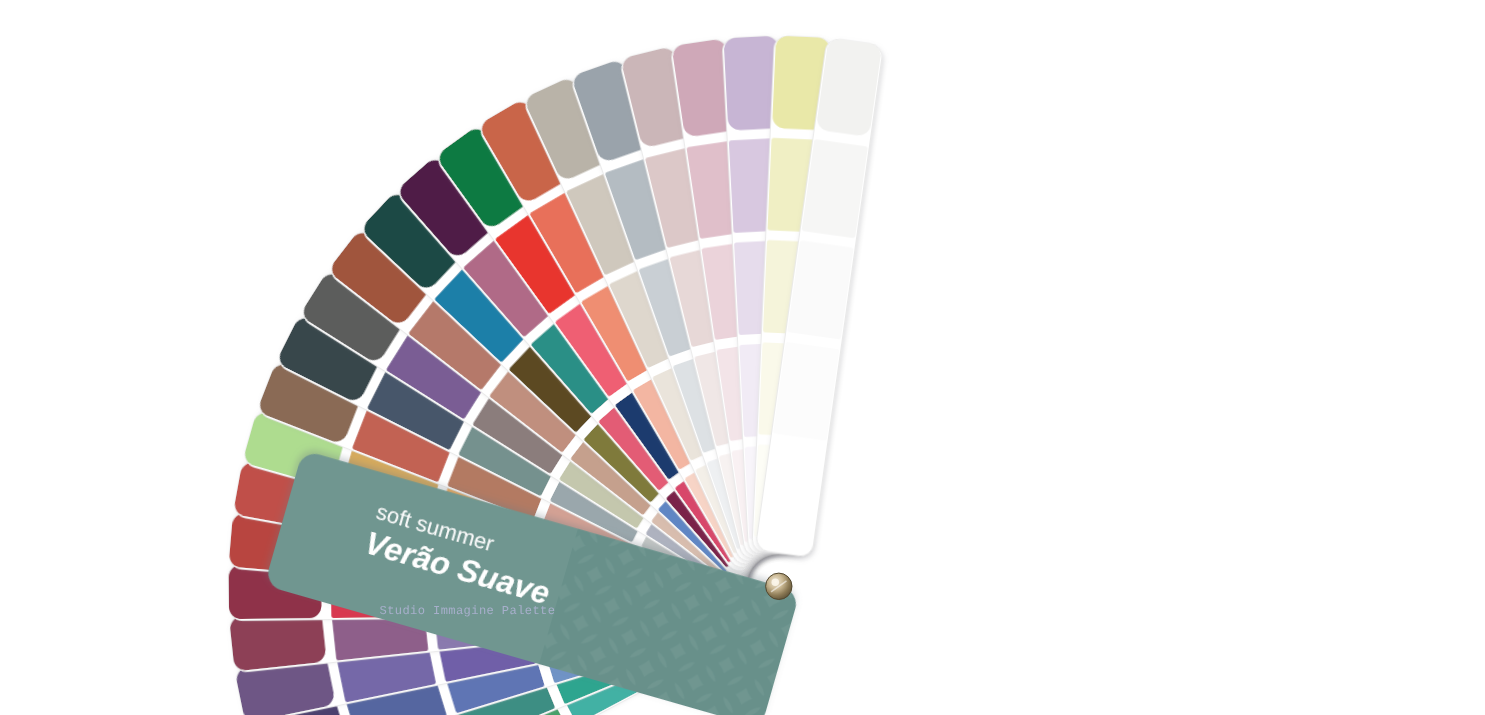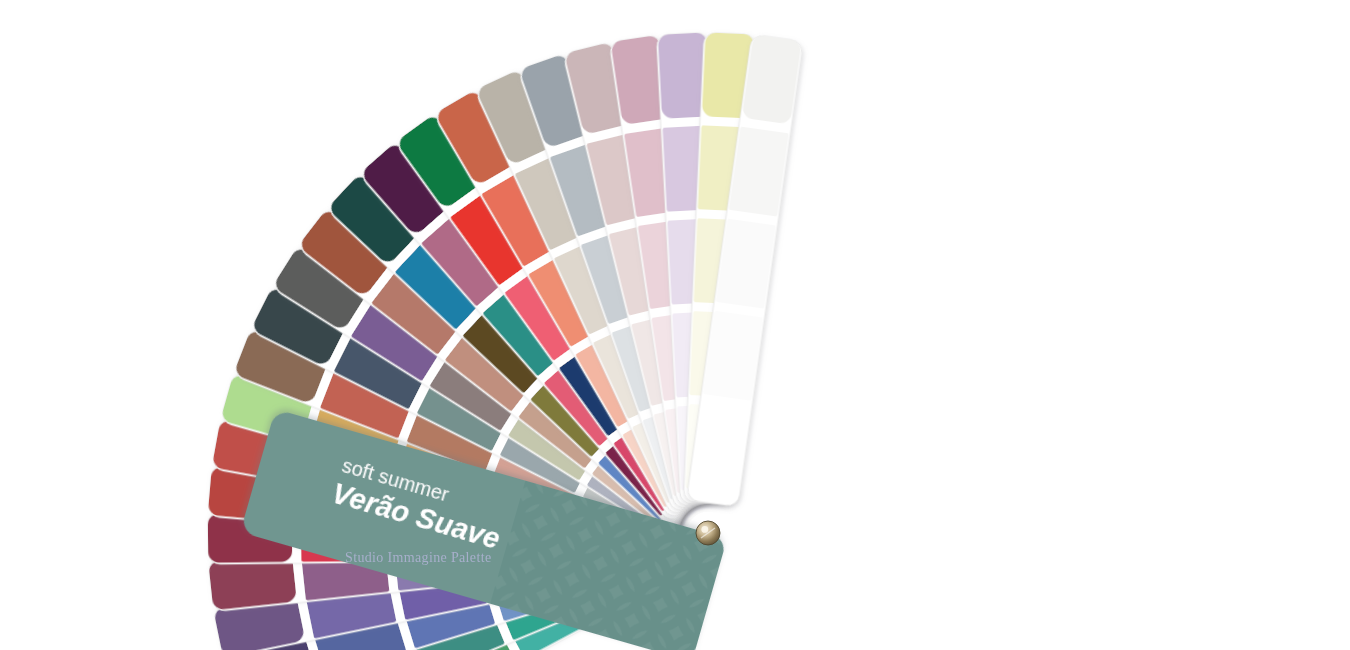--- a/index.html
+++ b/index.html
@@ -15,10 +15,10 @@
   #caption{
     position:absolute;
     left:345px;top:550px;
-    font-size:14px;
+    font-size:11px;
     letter-spacing:.35px;
     color:#a7afcb;
-    font-family:Liberation Serif, serif;
+    font-family:Liberation Mono, monospace;
     white-space:nowrap;
     user-select:none;
   }

